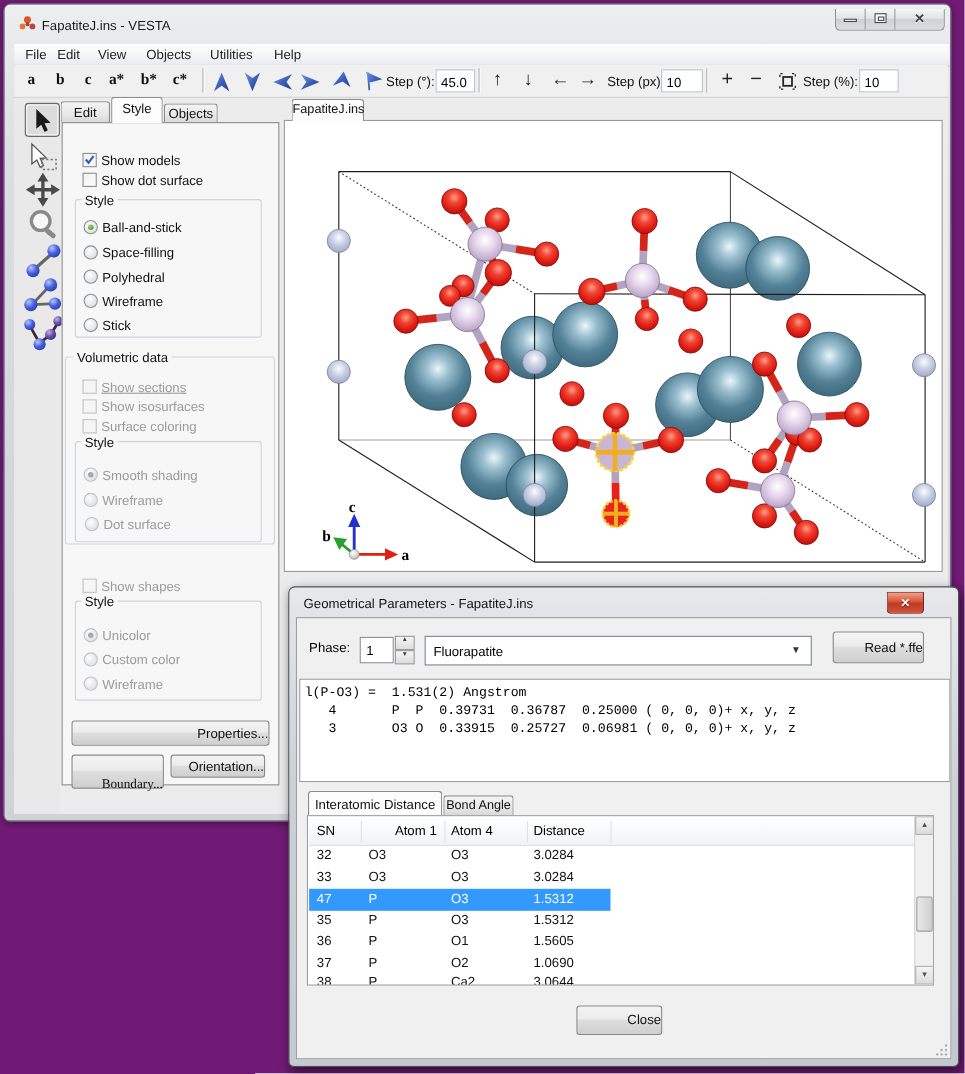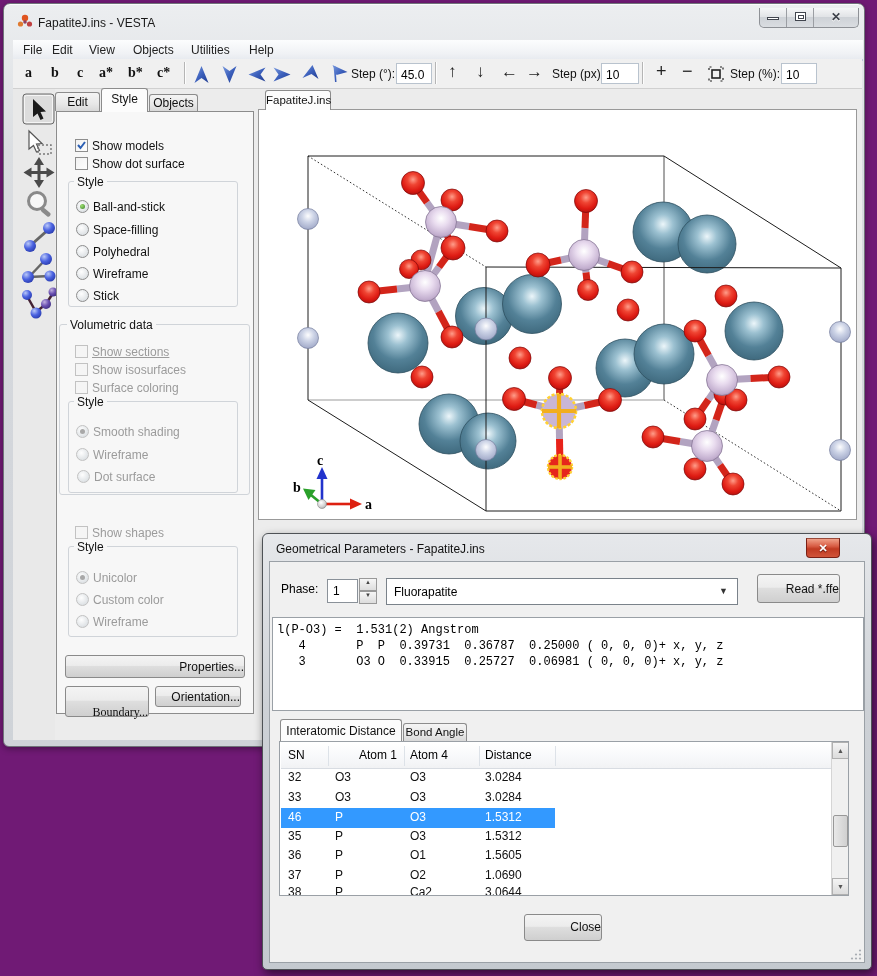--- a/index.html
+++ b/index.html
@@ -478,7 +478,7 @@
             <span style="left:204px;">3.0284</span>
           </div>
         <div class="trow" style="top:66px; width:274px; background:#3399ff; color:#fff;">
-            <span style="left:7px;">46</span>
+            <span style="left:7px;">47</span>
             <span style="left:54px;">P</span>
             <span style="left:129px;">O3</span>
             <span style="left:204px;">1.5312</span>

